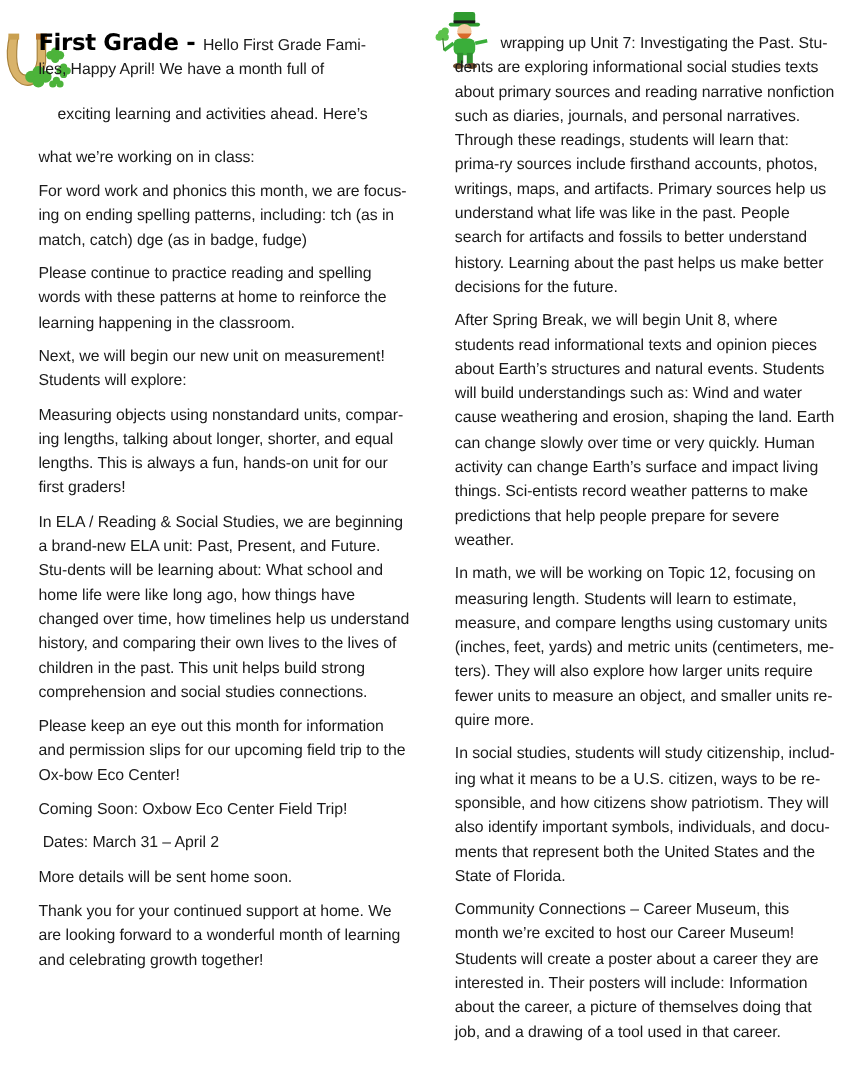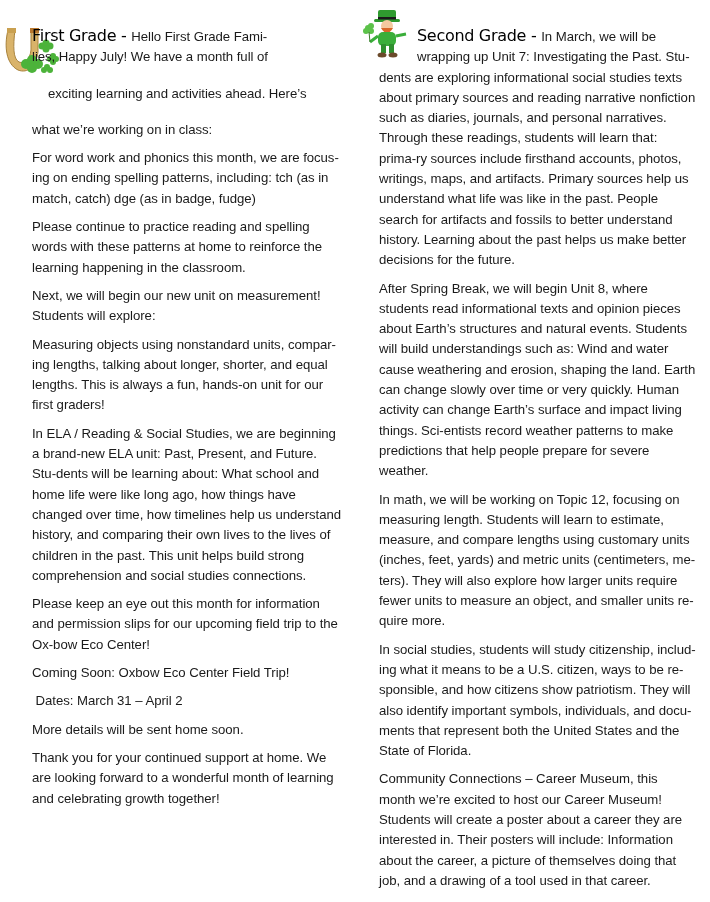--- a/index.html
+++ b/index.html
@@ -12,7 +12,7 @@
     .intro { position: relative; }
     .intro-first { padding-top: 26px; }
     .intro-second { padding-top: 26px; }
-    .heading { font-family: "DejaVu Sans", sans-serif; font-weight: normal; font-size: 16px; color: #000; letter-spacing: -0.3px; }
+    .heading { font-family: "DejaVu Sans", sans-serif; font-weight: bold; font-size: 19px; color: #000; letter-spacing: -0.3px; }
     .indent-lines { margin-left: 34px; }
     .illus { position: absolute; }
     .horseshoe { left: 2px; top: 26px; width: 58px; height: 52px; }

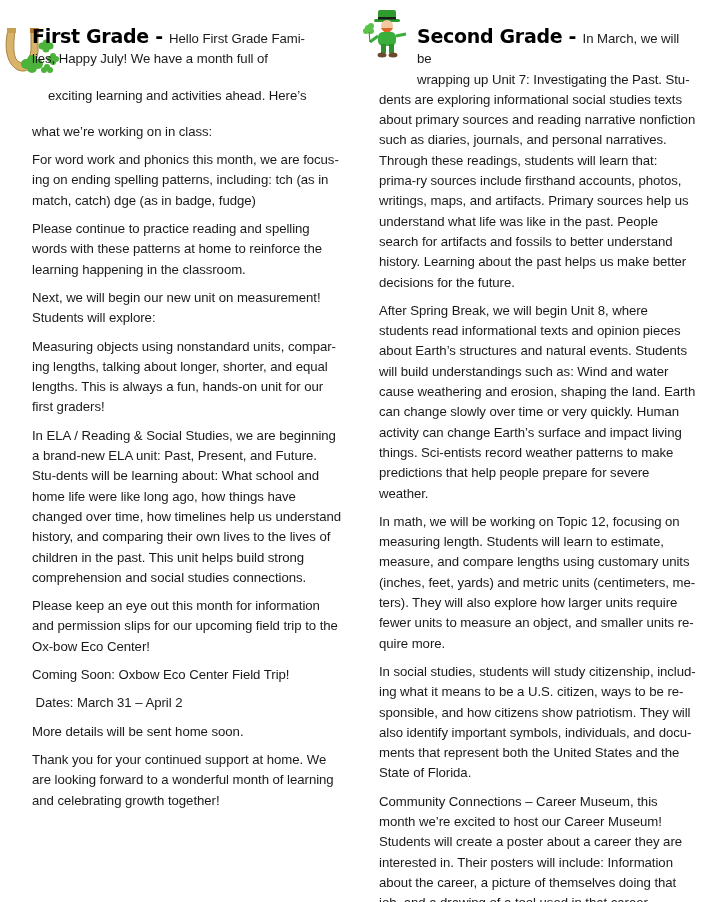--- a/index.html
+++ b/index.html
@@ -93,9 +93,6 @@
 
 <div class="col col-right">
   <div class="intro intro-second">
-    <div class="p" style="margin:0 0 0 38px;">
-      <span class="heading">Second Grade - </span><span>In March, we will be</span>
-    </div>
     <div class="p" style="margin:0 0 0 38px;">wrapping up Unit 7: Investigating the Past. Stu-</div>
     <p class="p">dents are exploring informational social studies texts about primary sources and reading narrative nonfiction such as diaries, journals, and personal narratives. Through these readings, students will learn that: prima-ry sources include firsthand accounts, photos, writings, maps, and artifacts. Primary sources help us understand what life was like in the past. People search for artifacts and fossils to better understand history. Learning about the past helps us make better decisions for the future.</p>
   </div>

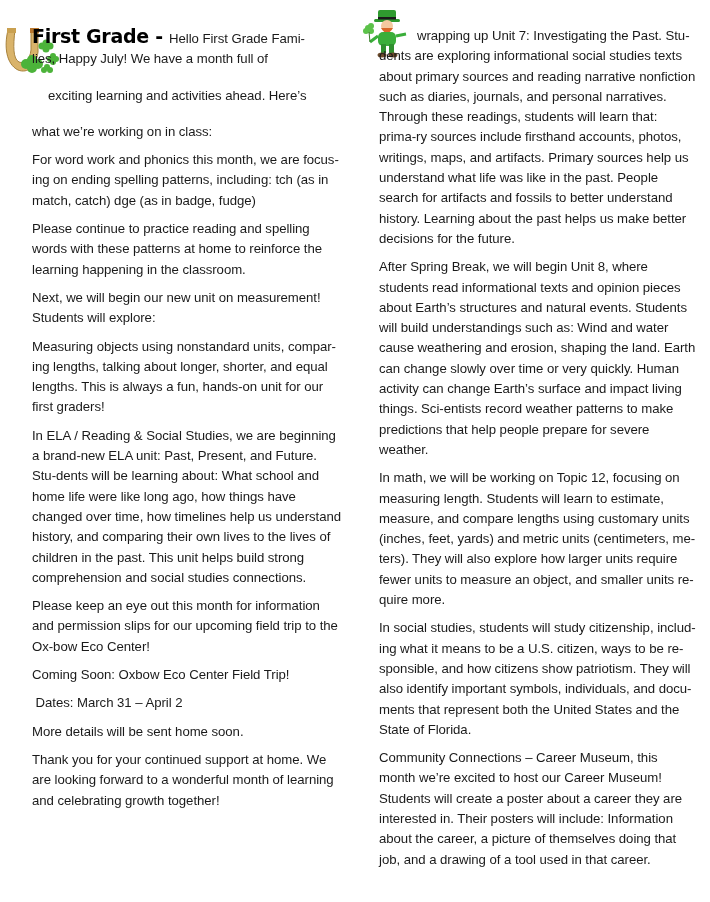--- a/index.html
+++ b/index.html
@@ -75,7 +75,7 @@
     <div class="p indent-lines" style="margin:0;">
       <span class="heading">First Grade - </span><span>Hello First Grade Fami-</span>
     </div>
-    <div class="p indent-lines" style="margin:0;">lies, Happy July! We have a month full of</div>
+    <div class="p indent-lines" style="margin:0;">lies, Happy April! We have a month full of</div>
     <div class="p indent-lines" style="margin:16px;">exciting learning and activities ahead. Here’s</div>
     <div class="p" style="margin:0 0 8px 0;">what we’re working on in class:</div>
   </div>

